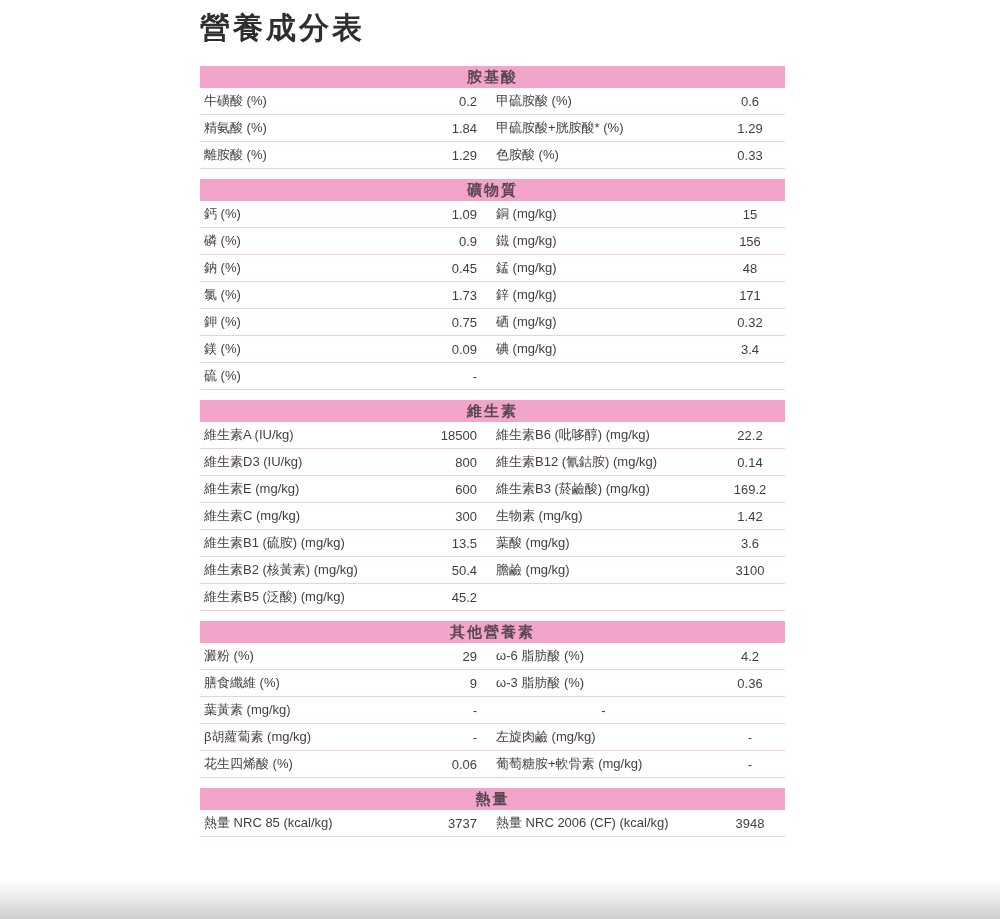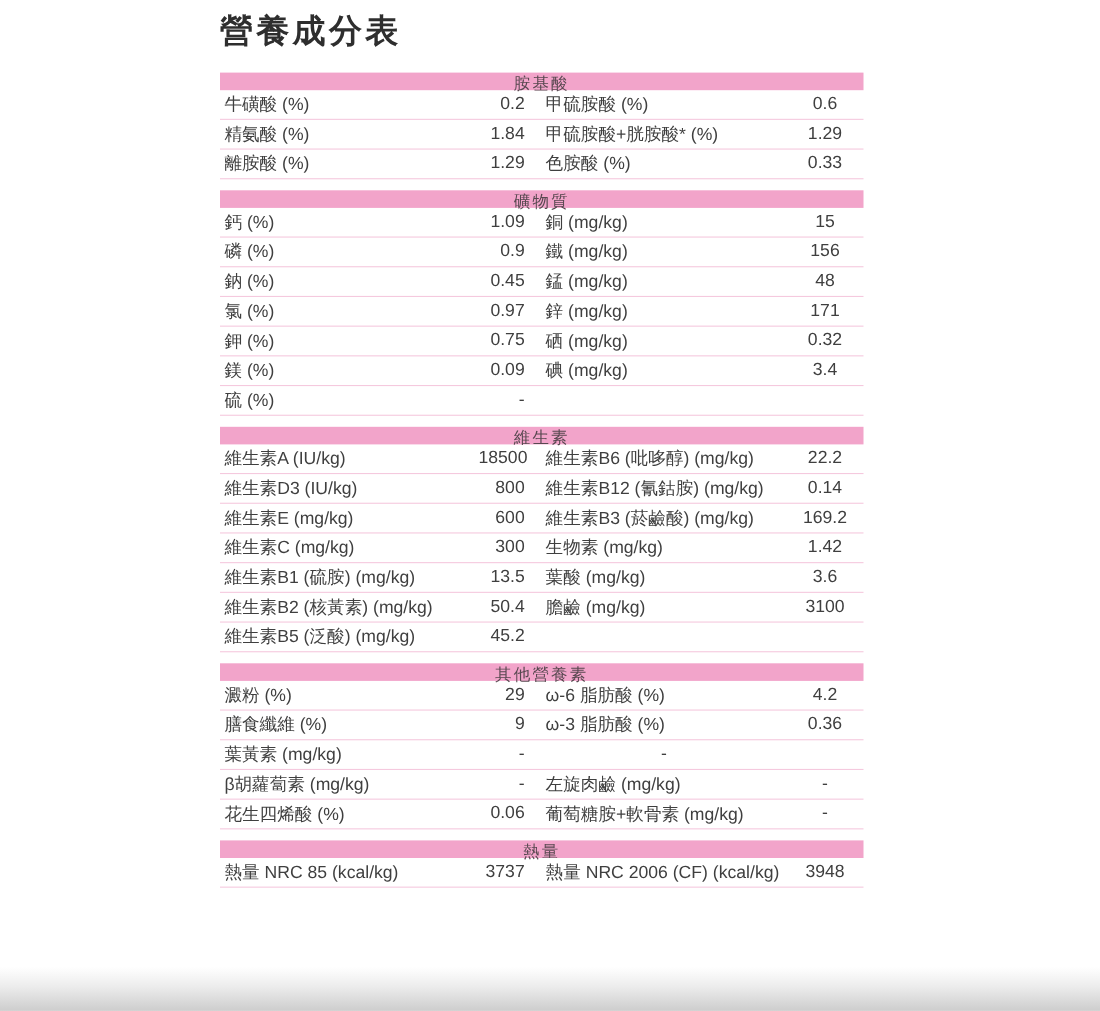--- a/index.html
+++ b/index.html
@@ -37,12 +37,13 @@
   }
   .section { margin-bottom: 10px; }
   .section-header {
-    height: 16px; line-height: 22px;
+    height: 22px; line-height: 22px;
     text-align: center;
     background: var(--header-bar-bg);
     color: var(--header-bar-text);
     font-size: 15px;
     letter-spacing: 2px;
+    font-weight: bold;
   }
   .row {
     display: grid;

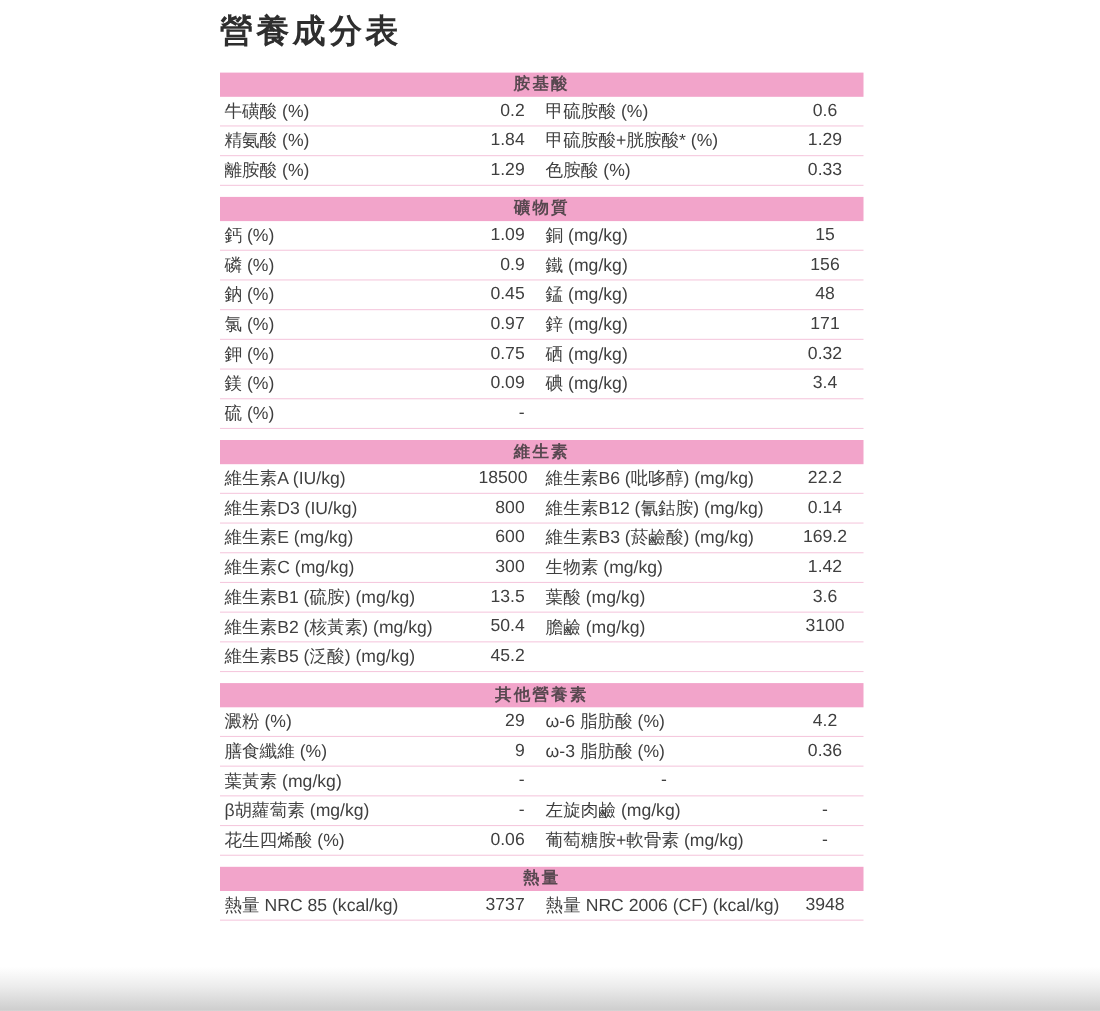--- a/index.html
+++ b/index.html
@@ -51,7 +51,7 @@
     align-items: center;
     height: 27px;
     border-bottom: 1px solid var(--row-border);
-    font-size: 16px;
+    font-size: 13px;
     color: var(--body-text);
   }
   .cell-label {

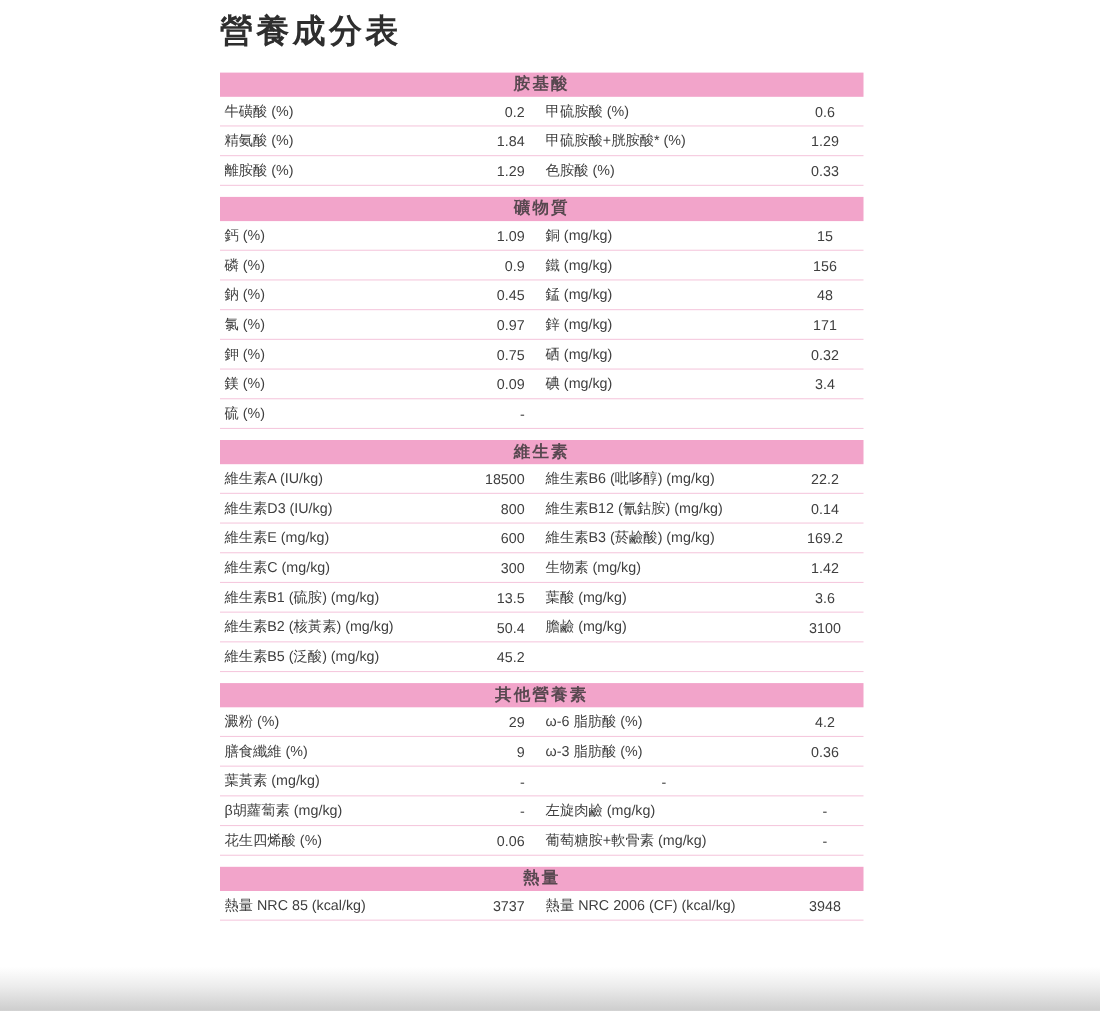--- a/index.html
+++ b/index.html
@@ -124,7 +124,7 @@
         </div>
         <div class="row">
           <div class="cell-label">氯 (%)</div>
-          <div class="cell-value v1">0.97</div>
+          <div class="cell-value v1">1.73</div>
           <div class="spacer"></div>
           <div class="cell-label">鋅 (mg/kg)</div>
           <div class="cell-value v2">171</div>

